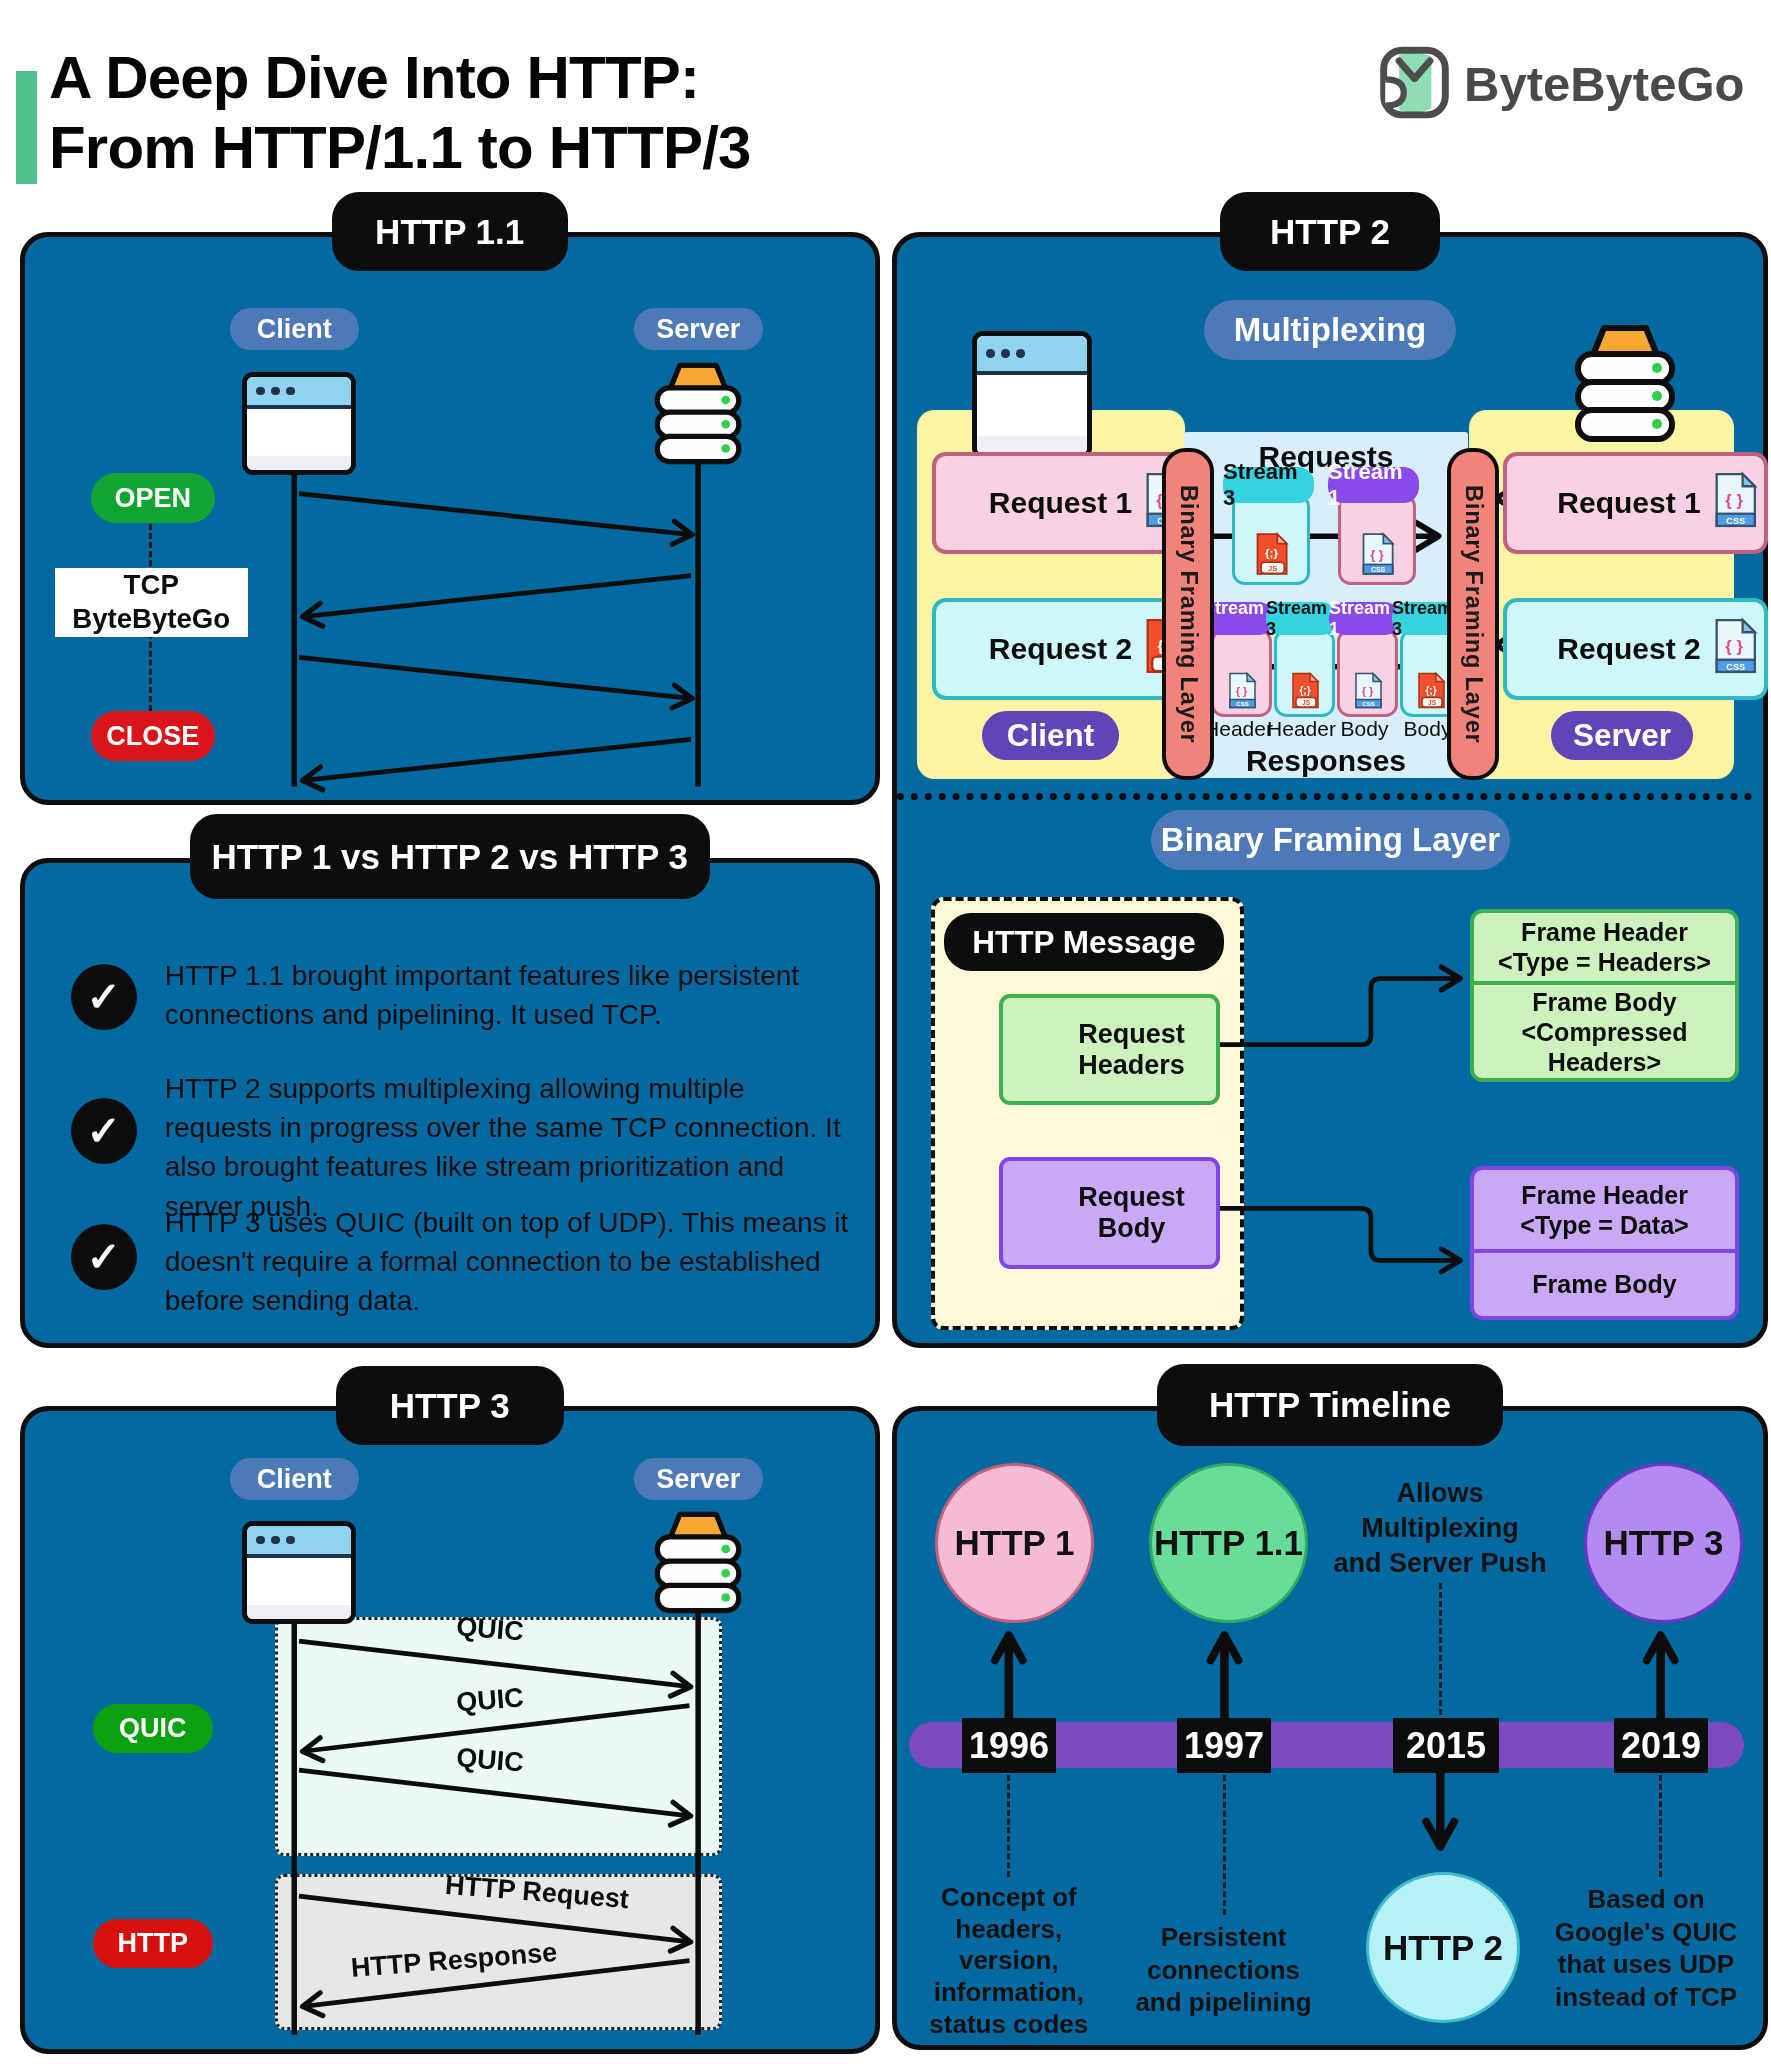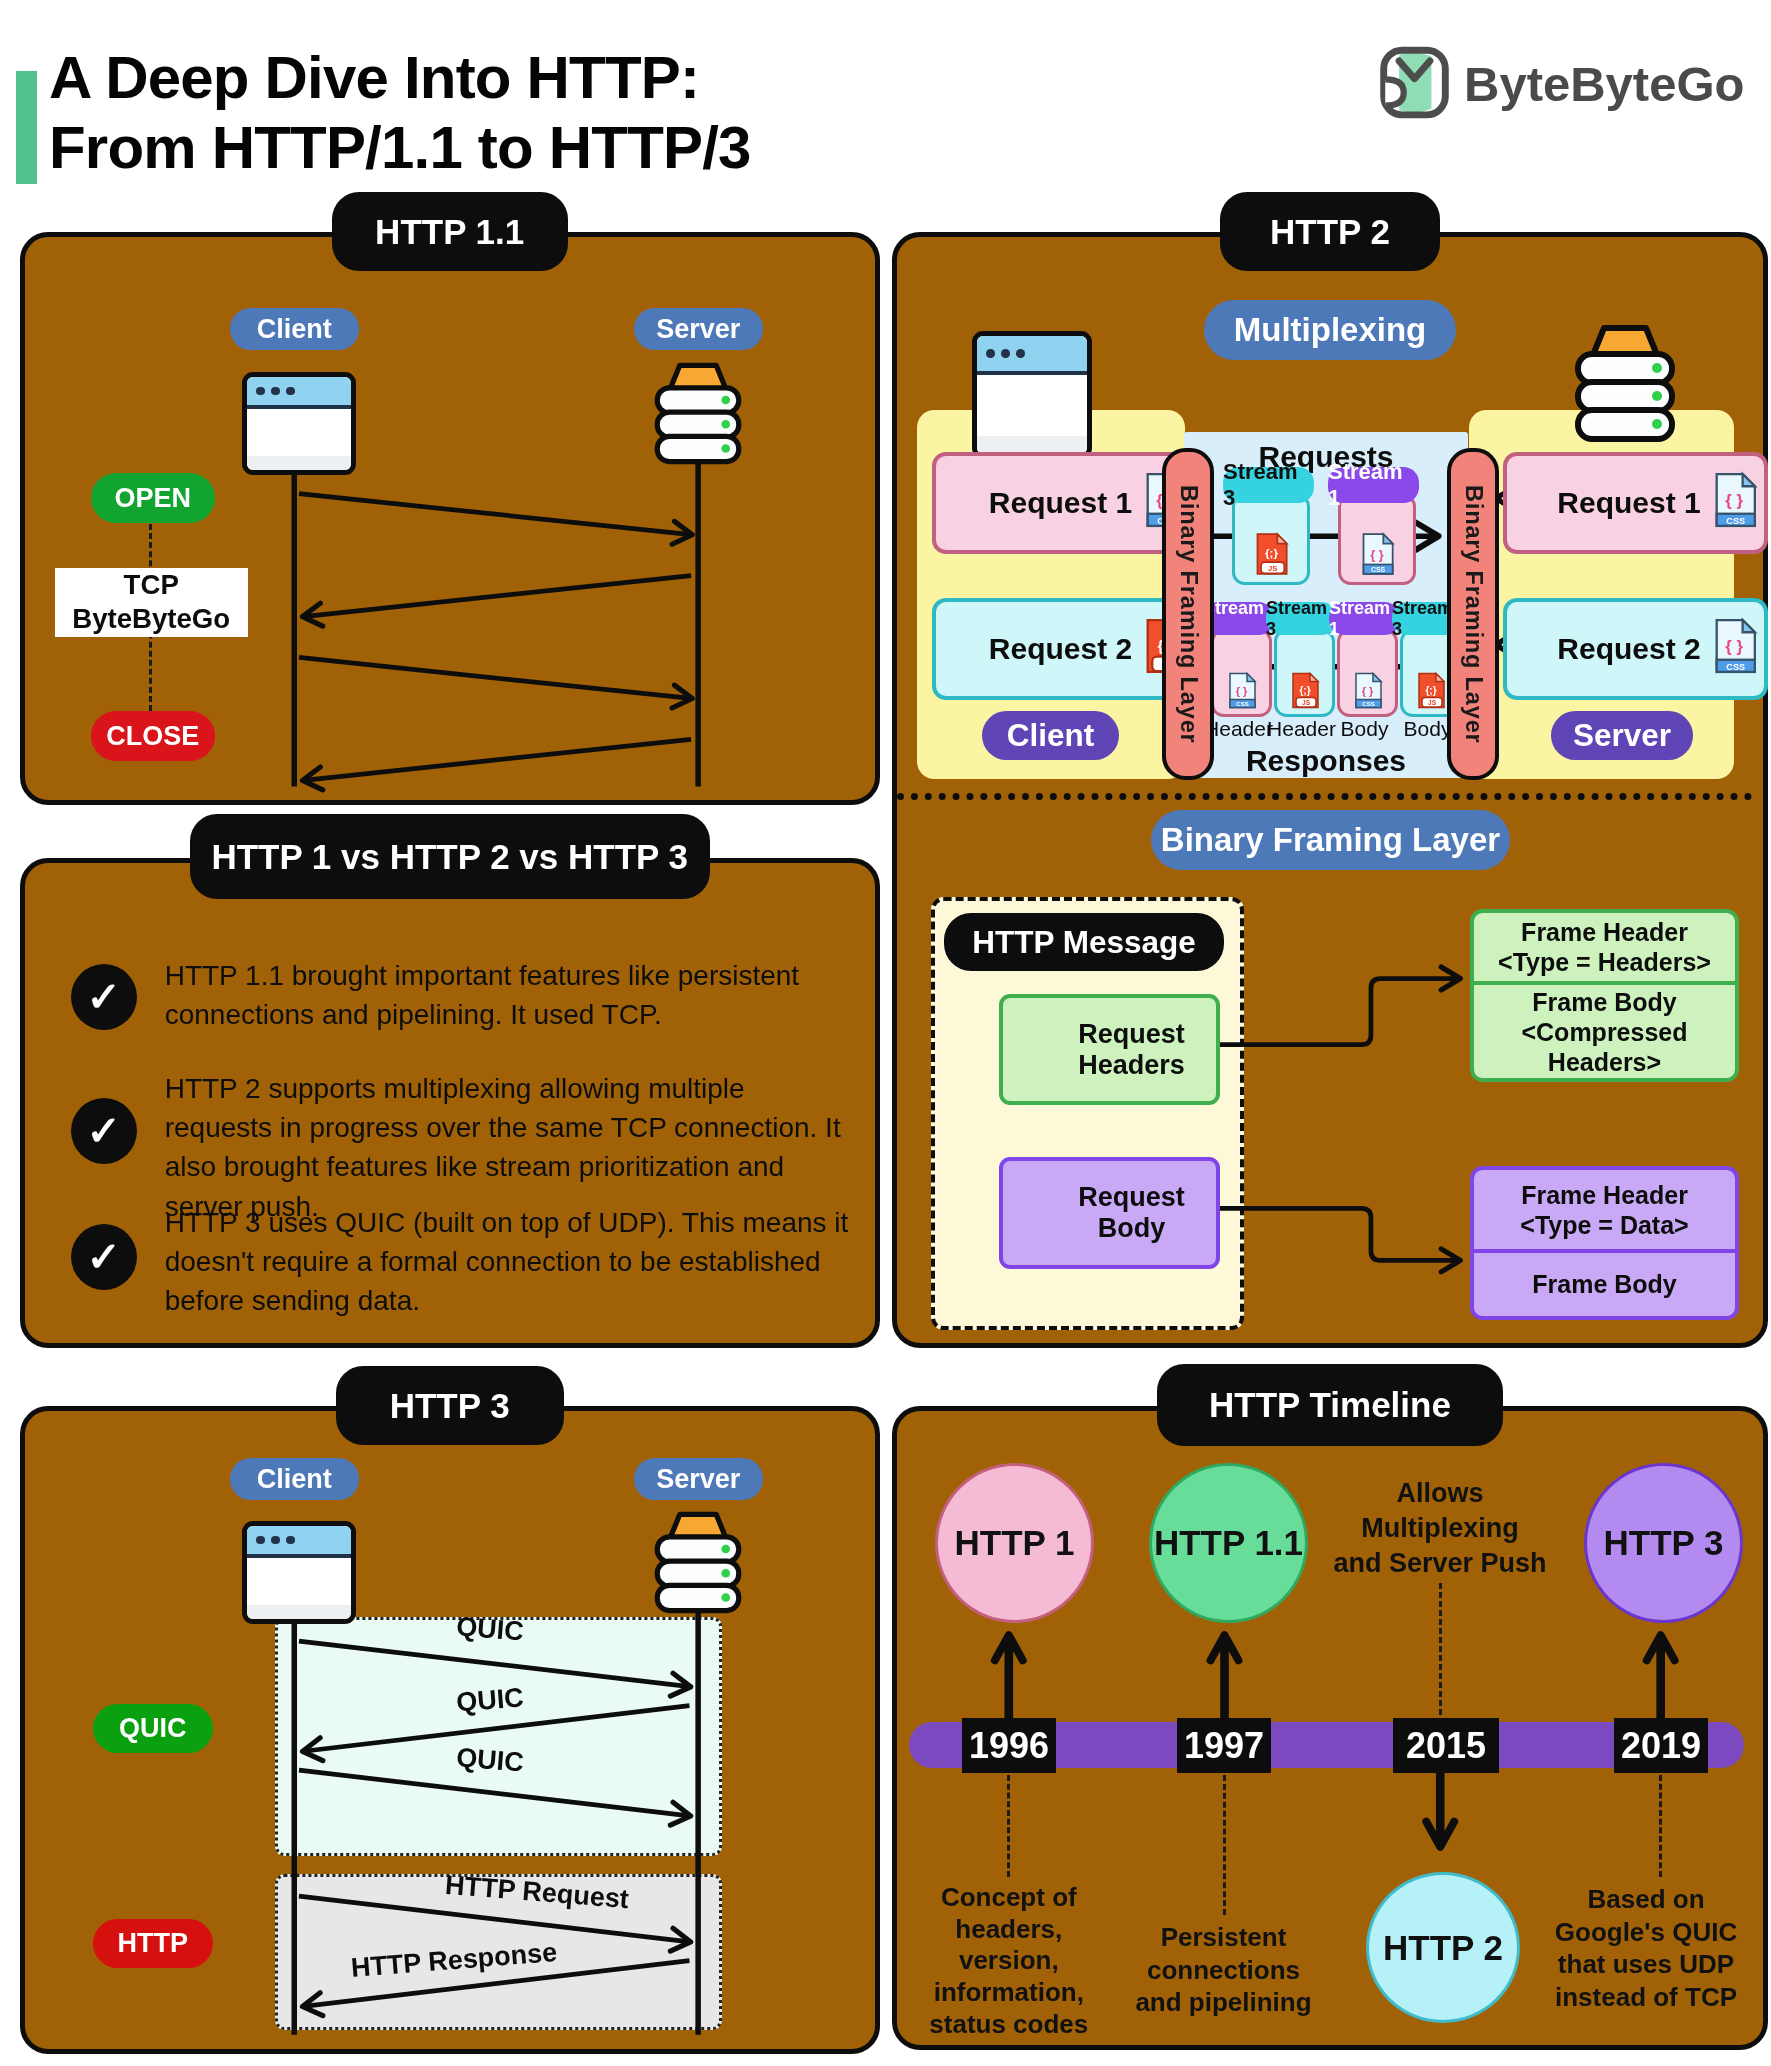--- a/index.html
+++ b/index.html
@@ -7,7 +7,7 @@
           font-family:"Liberation Sans",sans-serif;color:#0d0d0d;}
   .abs{position:absolute;}
   
-  .panel{position:absolute;background:#a16207;border:5.5px solid #0d0d0d;border-radius:28px;}
+  .panel{position:absolute;background:#0369a1;border:5.5px solid #0d0d0d;border-radius:28px;}
   .tpill{position:absolute;left:50%;transform:translateX(-50%);background:#0d0d0d;color:#fff;
          display:flex;align-items:center;justify-content:center;border-radius:27px;
          font-weight:700;z-index:6;text-align:center;}

